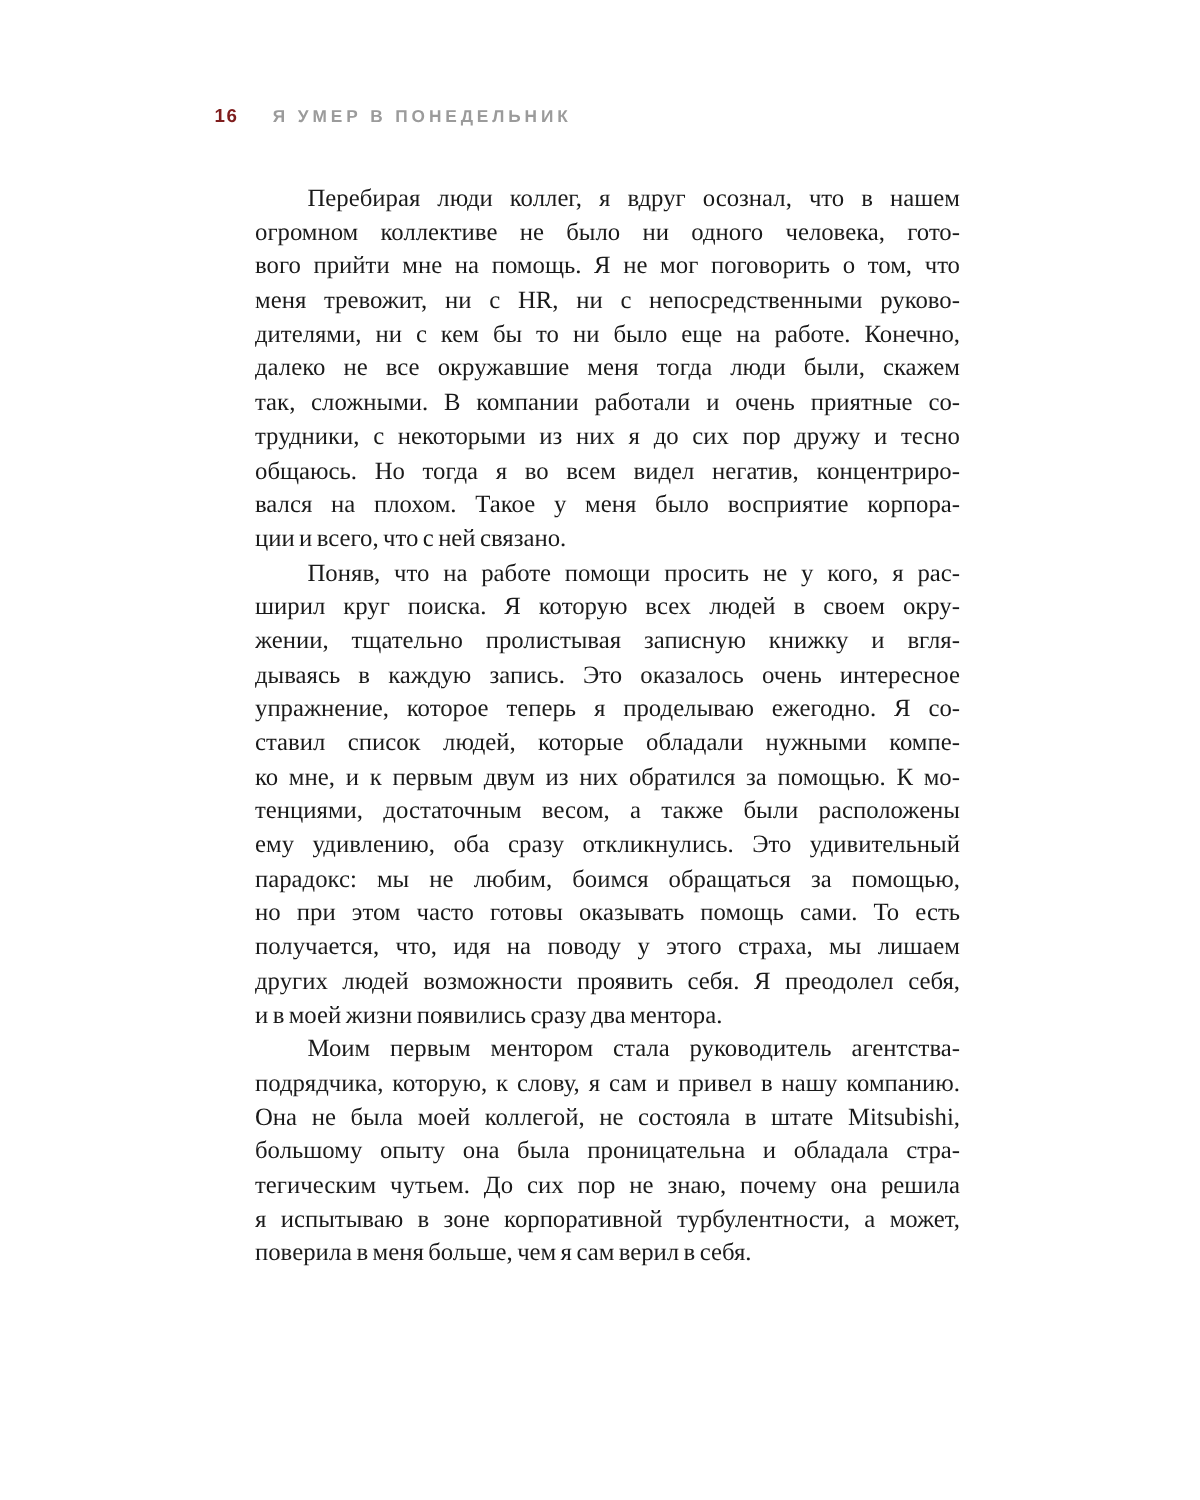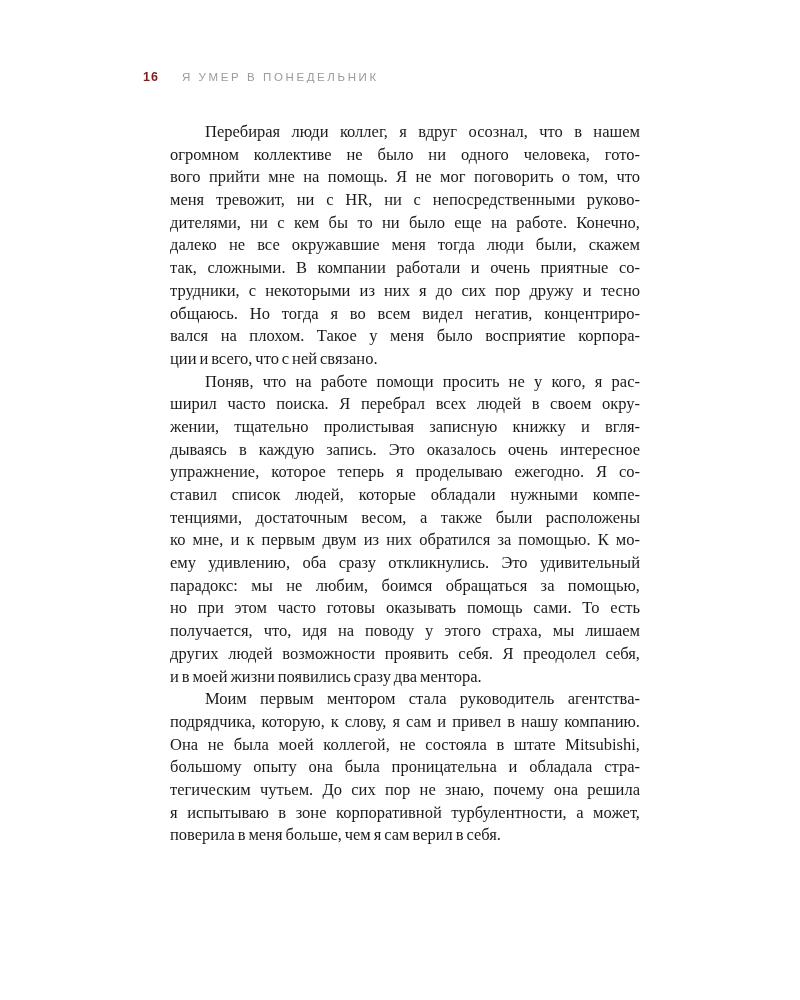--- a/index.html
+++ b/index.html
@@ -27,7 +27,7 @@
   .running-title {
     margin-left: 23px;
     font-size: 11.5px;
-    font-weight: 400;
+    font-weight: 700;
     color: #9b9b9b;
     letter-spacing: 2.6px;
   }

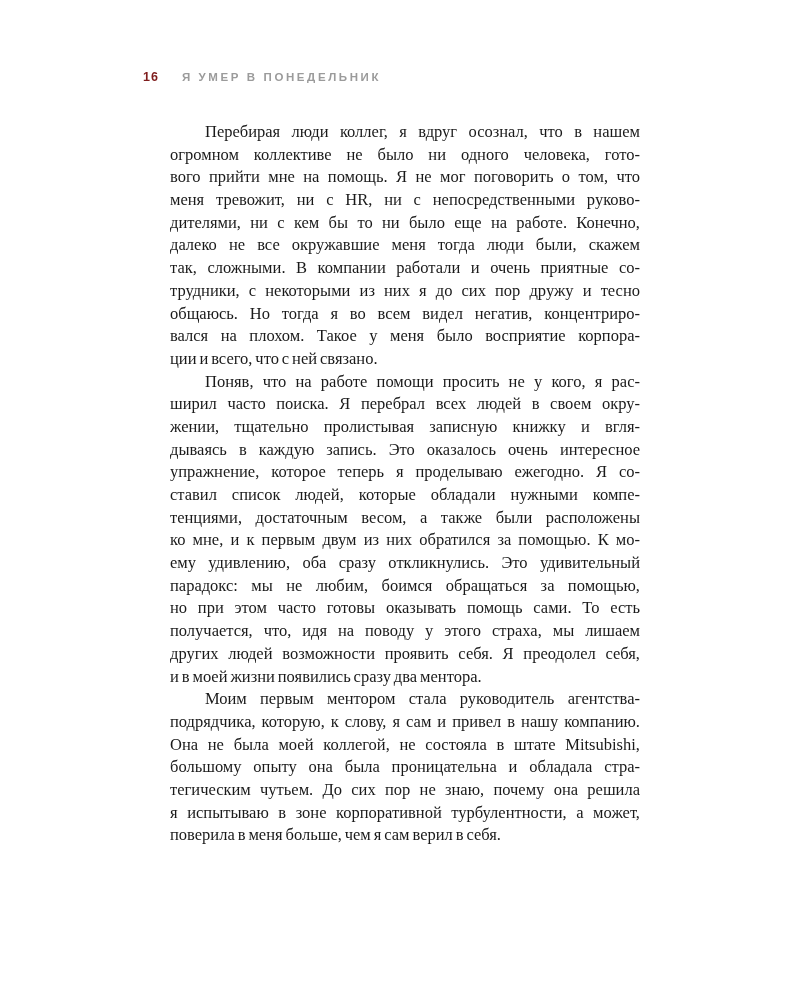--- a/index.html
+++ b/index.html
@@ -80,7 +80,7 @@
     </div>
     <div class="para">
       <div class="line first">Поняв, что на работе помощи просить не у кого, я рас-</div>
-      <div class="line">ширил часто поиска. Я перебрал всех людей в своем окру-</div>
+      <div class="line">ширил круг поиска. Я которую всех людей в своем окру-</div>
       <div class="line">жении, тщательно пролистывая записную книжку и вгля-</div>
       <div class="line">дываясь в каждую запись. Это оказалось очень интересное</div>
       <div class="line">упражнение, которое теперь я проделываю ежегодно. Я со-</div>

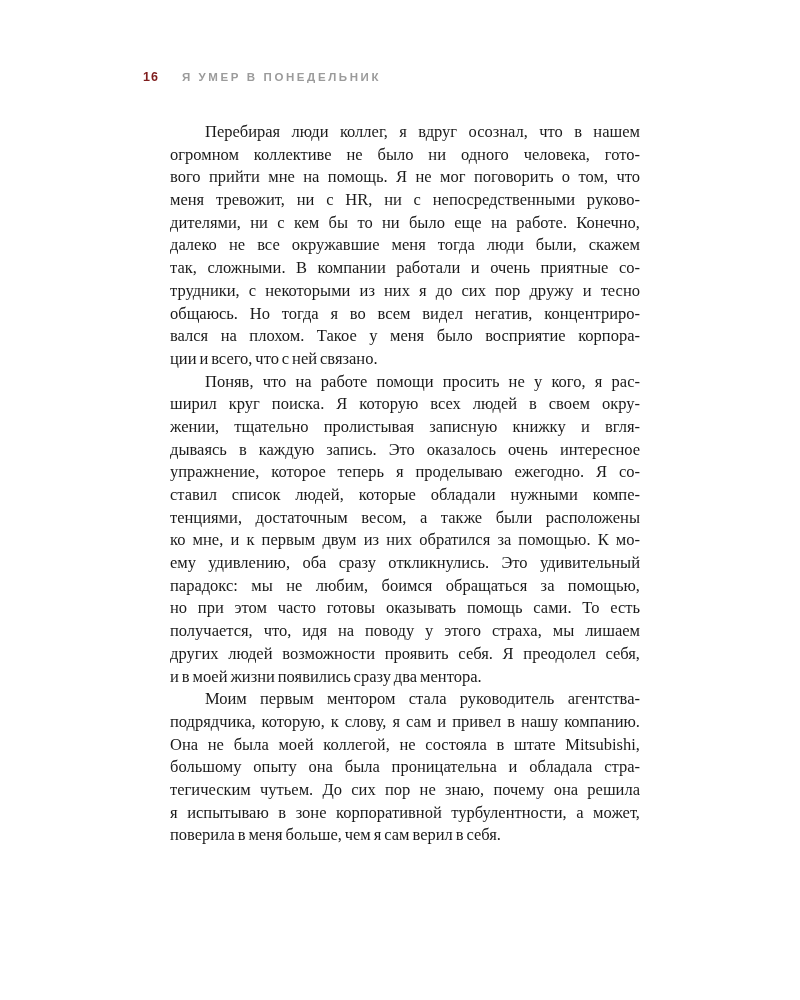--- a/index.html
+++ b/index.html
@@ -85,8 +85,8 @@
       <div class="line">дываясь в каждую запись. Это оказалось очень интересное</div>
       <div class="line">упражнение, которое теперь я проделываю ежегодно. Я со-</div>
       <div class="line">ставил список людей, которые обладали нужными компе-</div>
+      <div class="line">ко мне, и к первым двум из них обратился за помощью. К мо-</div>
       <div class="line">тенциями, достаточным весом, а также были расположены</div>
-      <div class="line">ко мне, и к первым двум из них обратился за помощью. К мо-</div>
       <div class="line">ему удивлению, оба сразу откликнулись. Это удивительный</div>
       <div class="line">парадокс: мы не любим, боимся обращаться за помощью,</div>
       <div class="line">но при этом часто готовы оказывать помощь сами. То есть</div>

